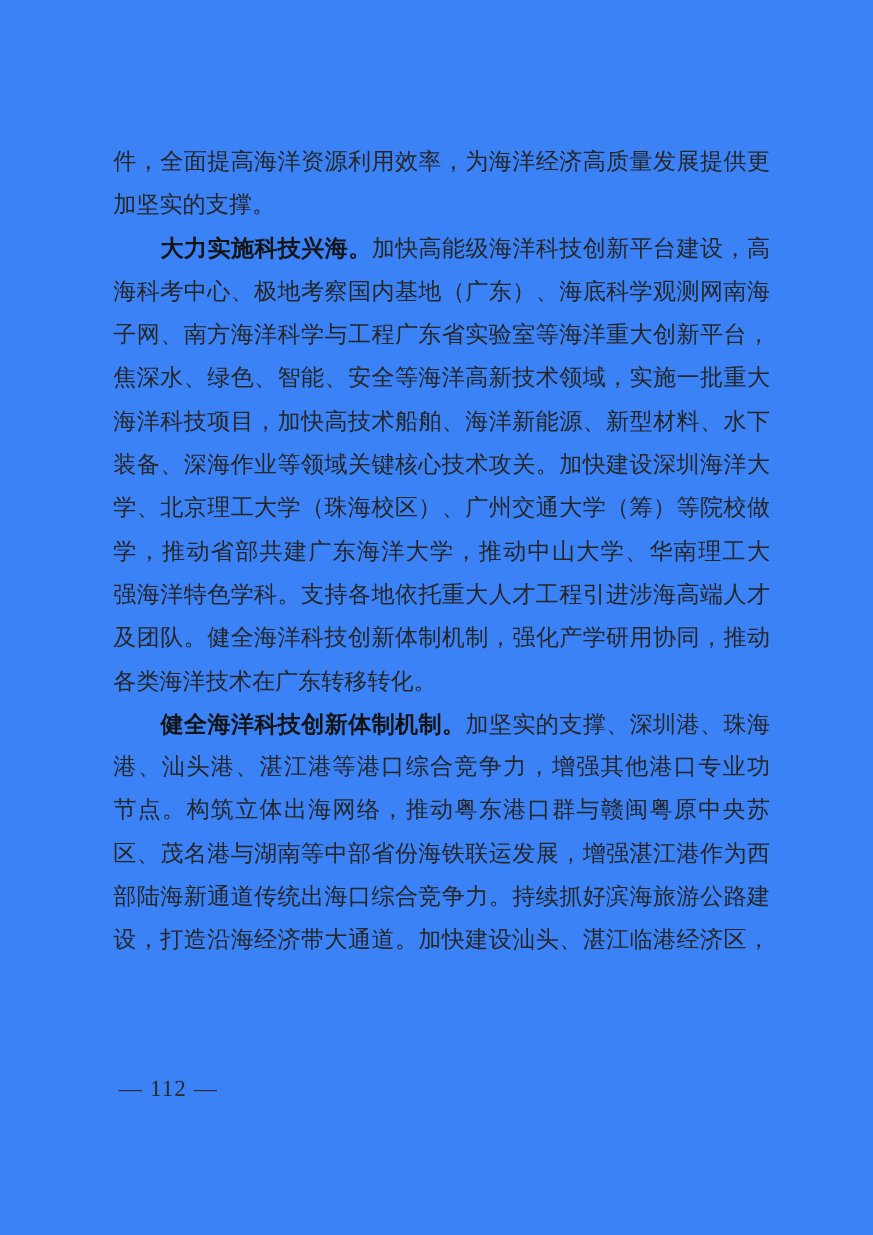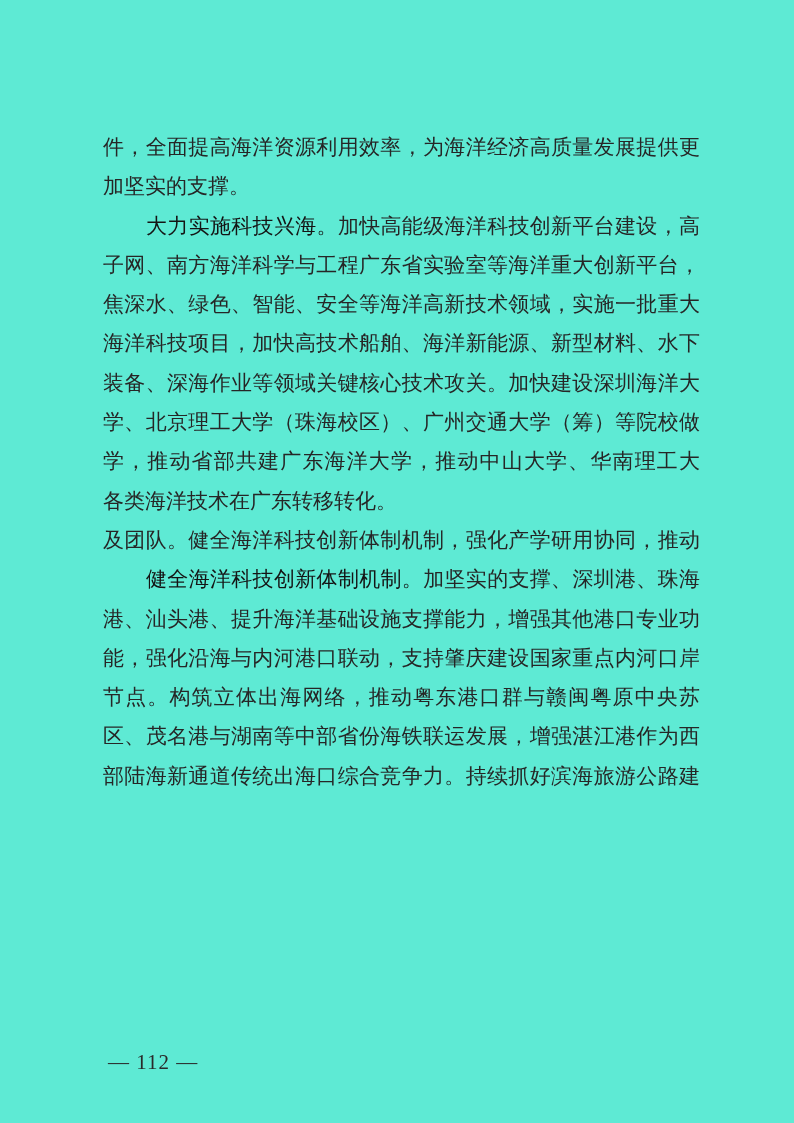--- a/index.html
+++ b/index.html
@@ -11,7 +11,7 @@
     position: relative;
     width: 794px;
     height: 1123px;
-    background: #5eead4;
+    background: #3b82f6;
     overflow: hidden;
     font-family: "Liberation Serif", "DejaVu Serif", serif;
     color: #1e1e1e;

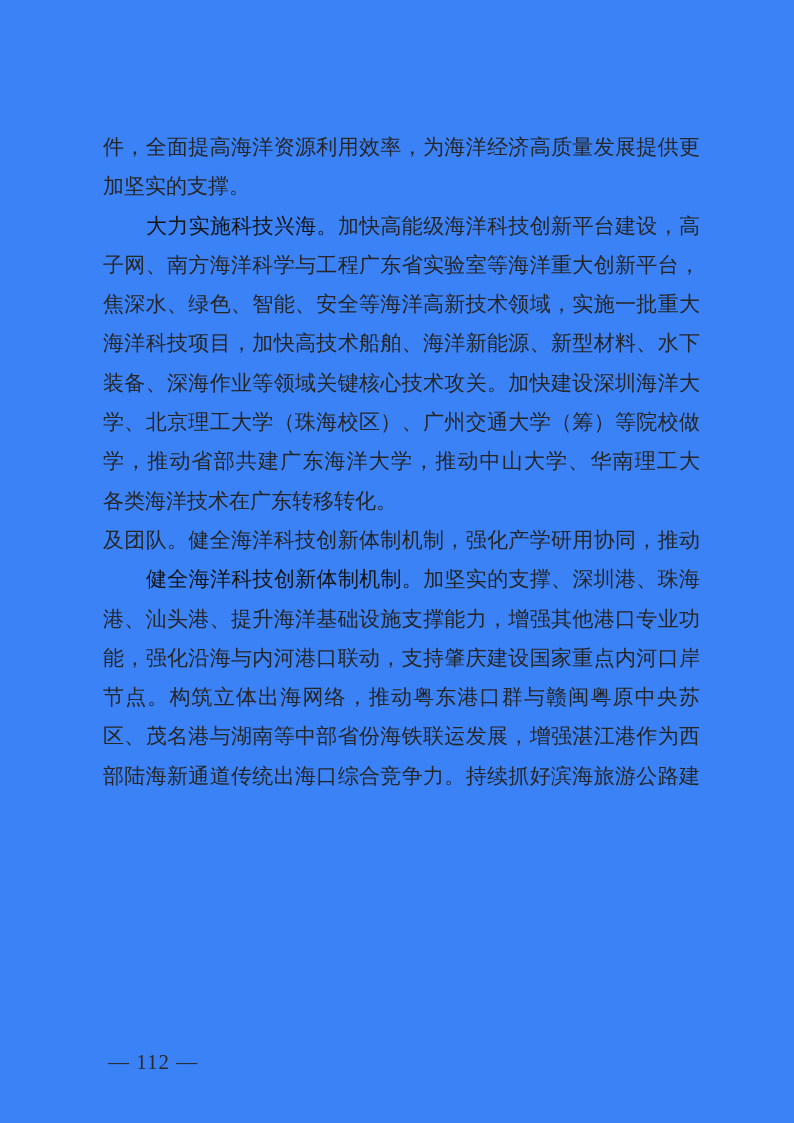--- a/index.html
+++ b/index.html
@@ -38,7 +38,7 @@
     text-align-last: justify;
   }
   .line .bold {
-    font-weight: normal;
+    font-weight: bold;
     color: #141414;
   }
   .page-number {

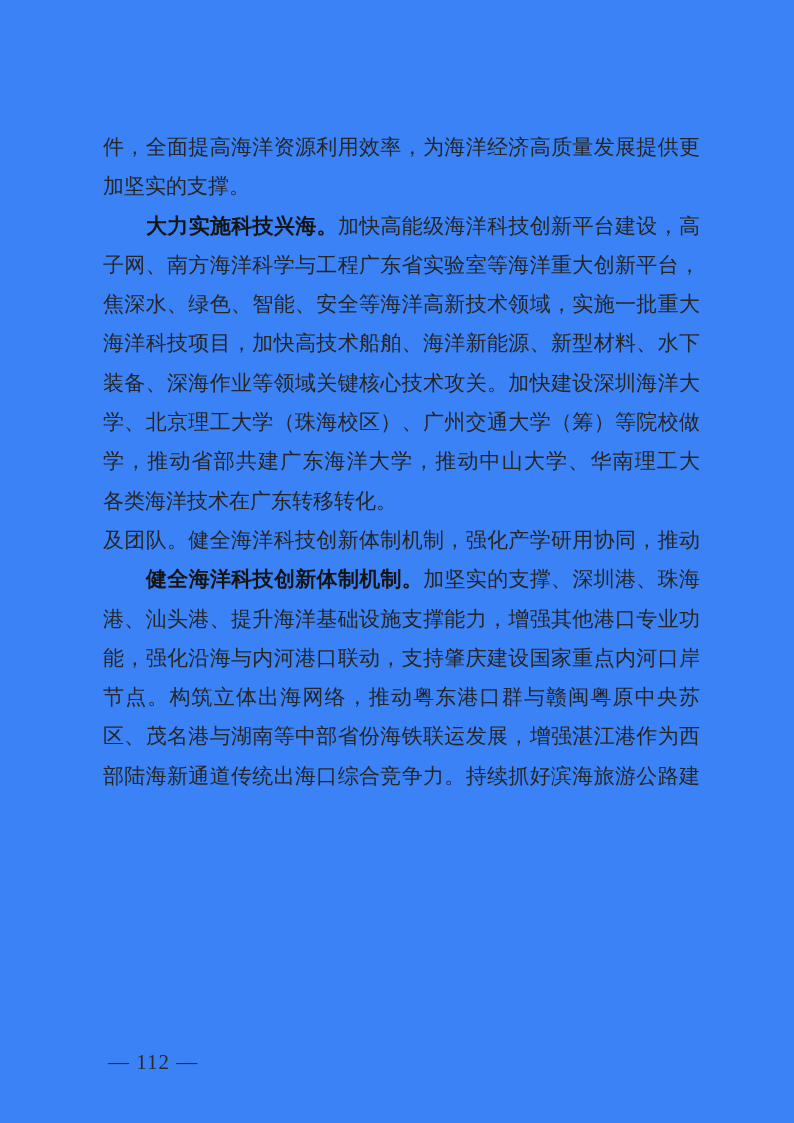--- a/index.html
+++ b/index.html
@@ -59,6 +59,7 @@
       <div class="line justify"><span>件，全面提高海洋资源利用效率，为海洋经济高质量发展提供更</span></div>
       <div class="line"><span>加坚实的支撑。</span></div>
       <div class="line indent justify"><span class="bold">大力实施科技兴海。</span><span>加快高能级海洋科技创新平台建设，高</span></div>
+      <div class="line justify"><span>海科考中心、极地考察国内基地（广东）、海底科学观测网南海</span></div>
       <div class="line justify"><span>子网、南方海洋科学与工程广东省实验室等海洋重大创新平台，</span></div>
       <div class="line justify"><span>焦深水、绿色、智能、安全等海洋高新技术领域，实施一批重大</span></div>
       <div class="line justify"><span>海洋科技项目，加快高技术船舶、海洋新能源、新型材料、水下</span></div>

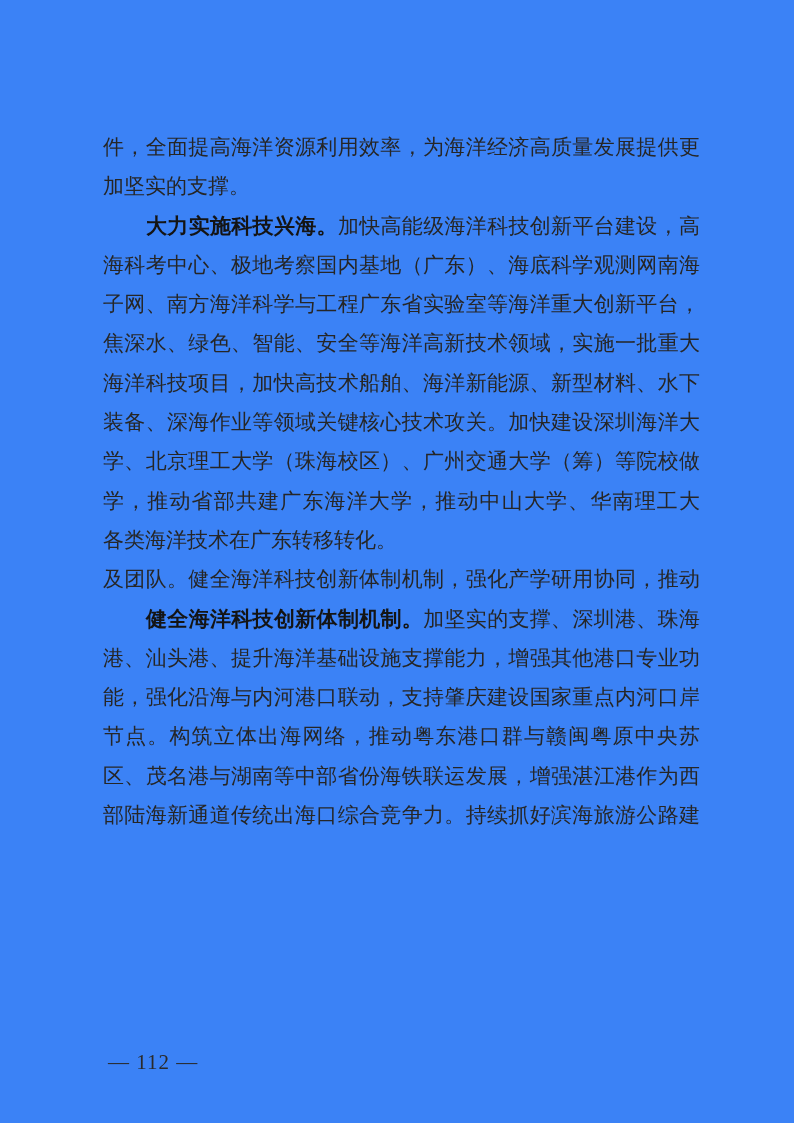--- a/index.html
+++ b/index.html
@@ -66,6 +66,7 @@
       <div class="line justify"><span>装备、深海作业等领域关键核心技术攻关。加快建设深圳海洋大</span></div>
       <div class="line justify"><span>学、北京理工大学（珠海校区）、广州交通大学（筹）等院校做</span></div>
       <div class="line justify"><span>学，推动省部共建广东海洋大学，推动中山大学、华南理工大</span></div>
+      <div class="line justify"><span>强海洋特色学科。支持各地依托重大人才工程引进涉海高端人才</span></div>
       <div class="line"><span>各类海洋技术在广东转移转化。</span></div>
       <div class="line justify"><span>及团队。健全海洋科技创新体制机制，强化产学研用协同，推动</span></div>
       <div class="line indent justify"><span class="bold">健全海洋科技创新体制机制。</span><span>加坚实的支撑、深圳港、珠海</span></div>

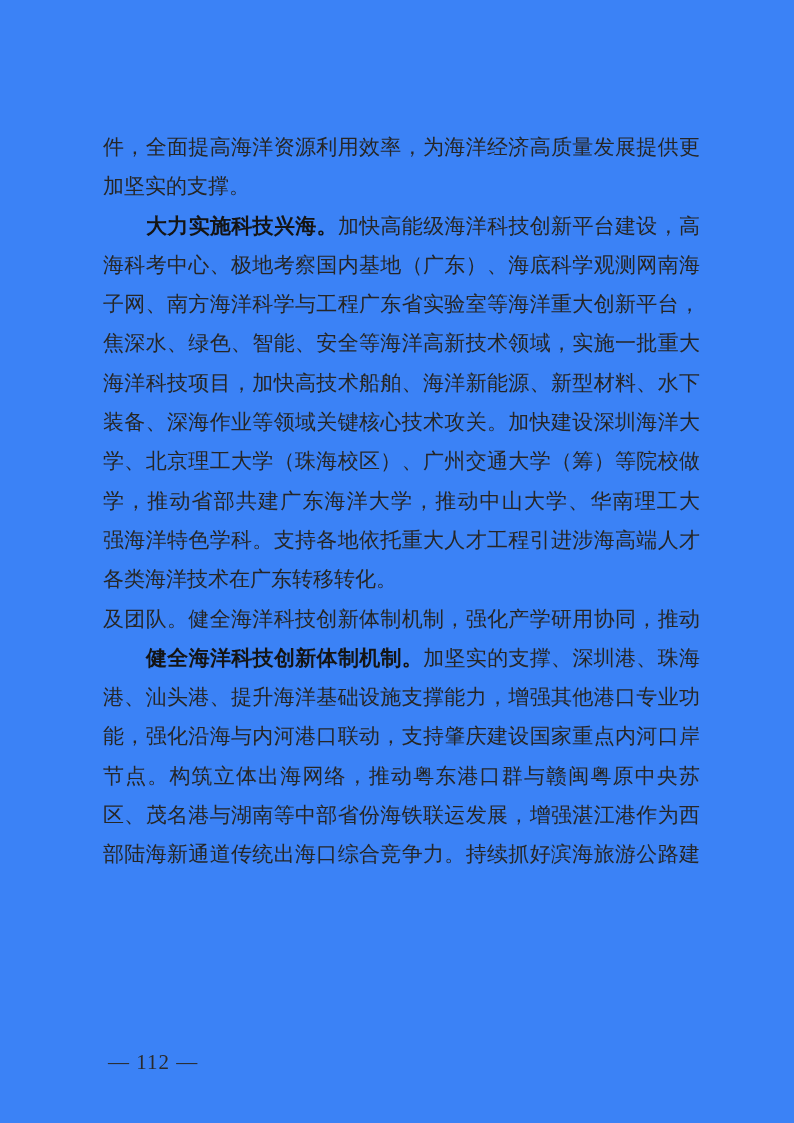--- a/index.html
+++ b/index.html
@@ -67,8 +67,8 @@
       <div class="line justify"><span>学、北京理工大学（珠海校区）、广州交通大学（筹）等院校做</span></div>
       <div class="line justify"><span>学，推动省部共建广东海洋大学，推动中山大学、华南理工大</span></div>
       <div class="line justify"><span>强海洋特色学科。支持各地依托重大人才工程引进涉海高端人才</span></div>
+      <div class="line justify"><span>及团队。健全海洋科技创新体制机制，强化产学研用协同，推动</span></div>
       <div class="line"><span>各类海洋技术在广东转移转化。</span></div>
-      <div class="line justify"><span>及团队。健全海洋科技创新体制机制，强化产学研用协同，推动</span></div>
       <div class="line indent justify"><span class="bold">健全海洋科技创新体制机制。</span><span>加坚实的支撑、深圳港、珠海</span></div>
       <div class="line justify"><span>港、汕头港、提升海洋基础设施支撑能力，增强其他港口专业功</span></div>
       <div class="line justify"><span>能，强化沿海与内河港口联动，支持肇庆建设国家重点内河口岸</span></div>

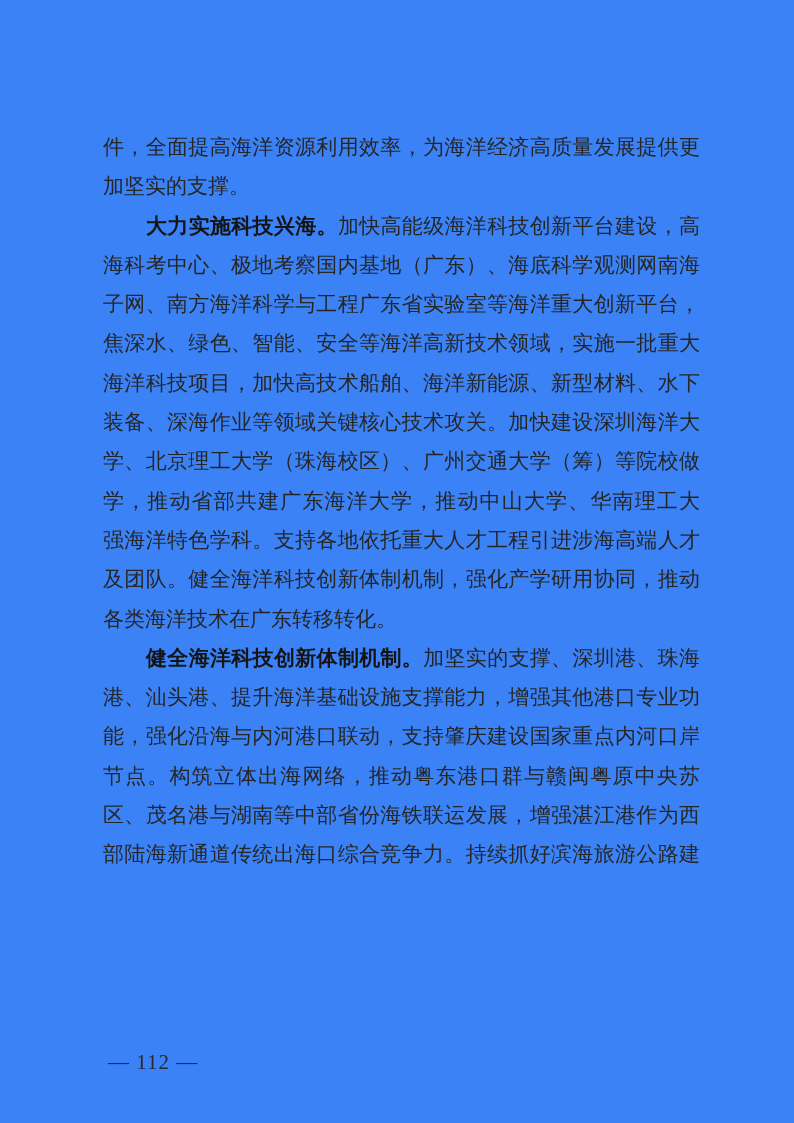--- a/index.html
+++ b/index.html
@@ -70,7 +70,7 @@
       <div class="line justify"><span>及团队。健全海洋科技创新体制机制，强化产学研用协同，推动</span></div>
       <div class="line"><span>各类海洋技术在广东转移转化。</span></div>
       <div class="line indent justify"><span class="bold">健全海洋科技创新体制机制。</span><span>加坚实的支撑、深圳港、珠海</span></div>
-      <div class="line justify"><span>港、汕头港、提升海洋基础设施支撑能力，增强其他港口专业功</span></div>
+      <div class="line justify"><span>港、汕头港、湛江港等港口综合竞争力，增强其他港口专业功</span></div>
       <div class="line justify"><span>能，强化沿海与内河港口联动，支持肇庆建设国家重点内河口岸</span></div>
       <div class="line justify"><span>节点。构筑立体出海网络，推动粤东港口群与赣闽粤原中央苏</span></div>
       <div class="line justify"><span>区、茂名港与湖南等中部省份海铁联运发展，增强湛江港作为西</span></div>

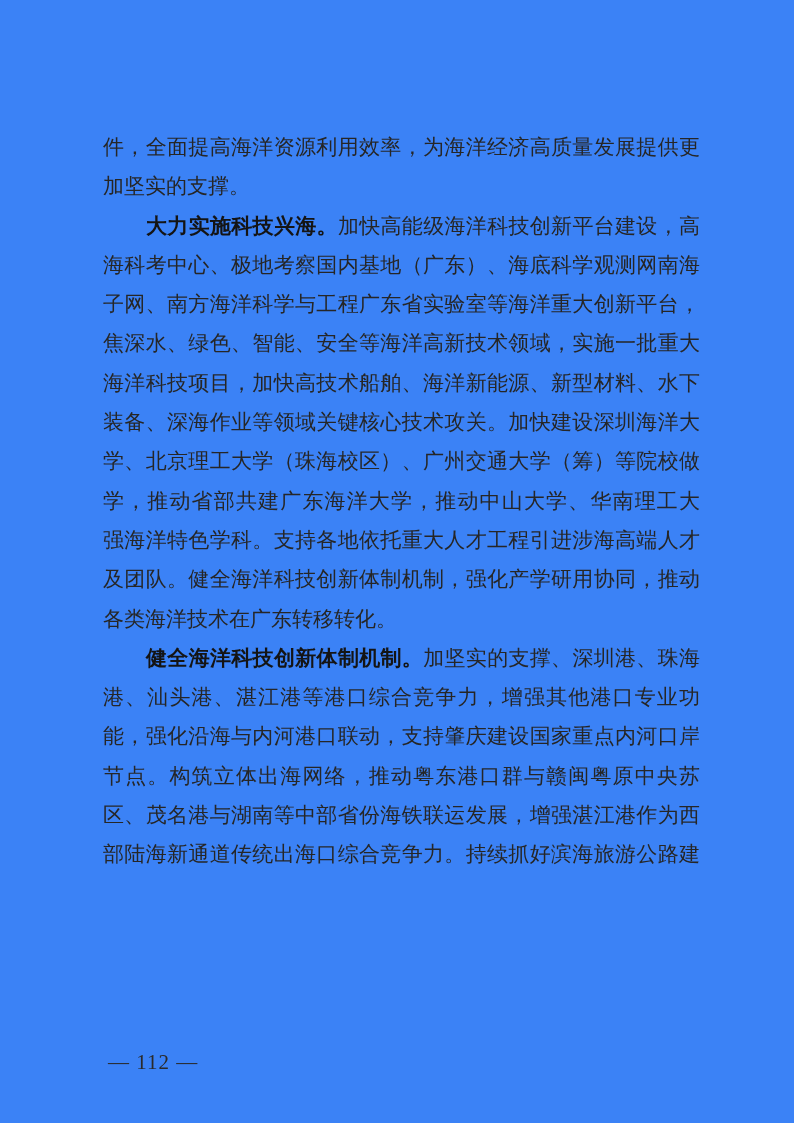--- a/index.html
+++ b/index.html
@@ -71,7 +71,6 @@
       <div class="line"><span>各类海洋技术在广东转移转化。</span></div>
       <div class="line indent justify"><span class="bold">健全海洋科技创新体制机制。</span><span>加坚实的支撑、深圳港、珠海</span></div>
       <div class="line justify"><span>港、汕头港、湛江港等港口综合竞争力，增强其他港口专业功</span></div>
-      <div class="line justify"><span>能，强化沿海与内河港口联动，支持肇庆建设国家重点内河口岸</span></div>
       <div class="line justify"><span>节点。构筑立体出海网络，推动粤东港口群与赣闽粤原中央苏</span></div>
       <div class="line justify"><span>区、茂名港与湖南等中部省份海铁联运发展，增强湛江港作为西</span></div>
       <div class="line justify"><span>部陆海新通道传统出海口综合竞争力。持续抓好滨海旅游公路建</span></div>

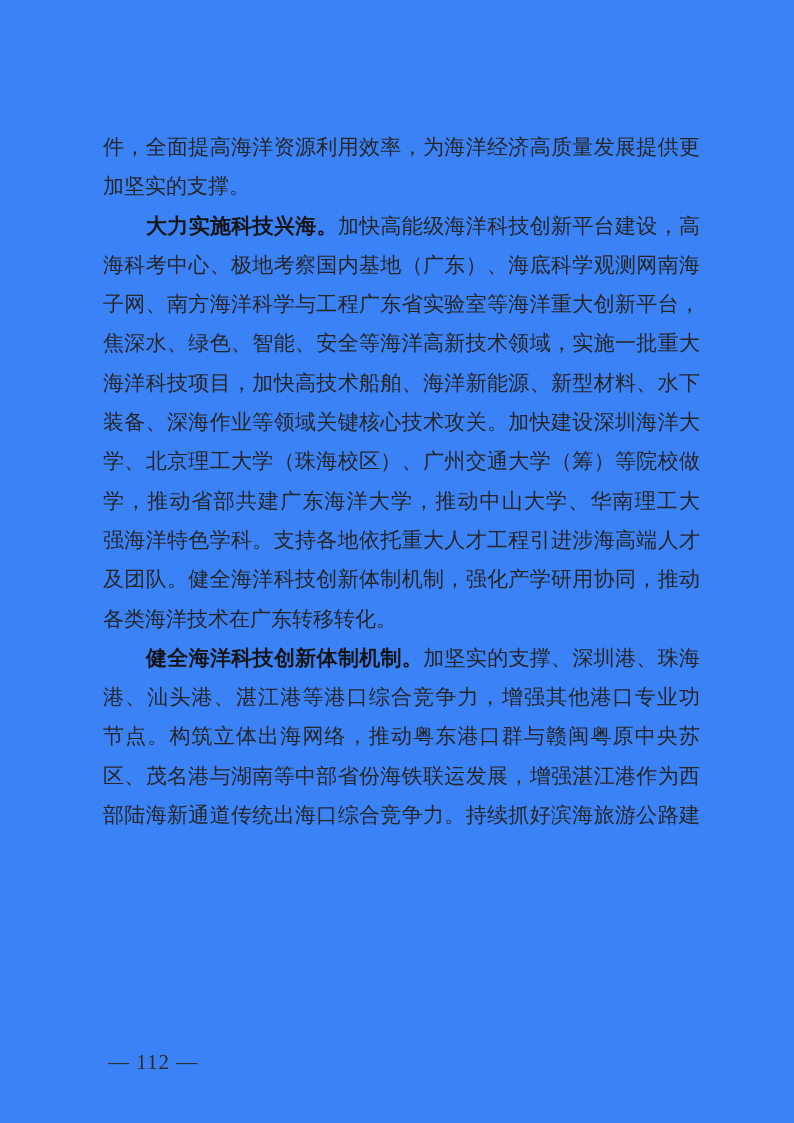--- a/index.html
+++ b/index.html
@@ -74,6 +74,7 @@
       <div class="line justify"><span>节点。构筑立体出海网络，推动粤东港口群与赣闽粤原中央苏</span></div>
       <div class="line justify"><span>区、茂名港与湖南等中部省份海铁联运发展，增强湛江港作为西</span></div>
       <div class="line justify"><span>部陆海新通道传统出海口综合竞争力。持续抓好滨海旅游公路建</span></div>
+      <div class="line justify"><span>设，打造沿海经济带大通道。加快建设汕头、湛江临港经济区，</span></div>
     </div>
   <div class="page-number">— 112 —</div>
 </div>

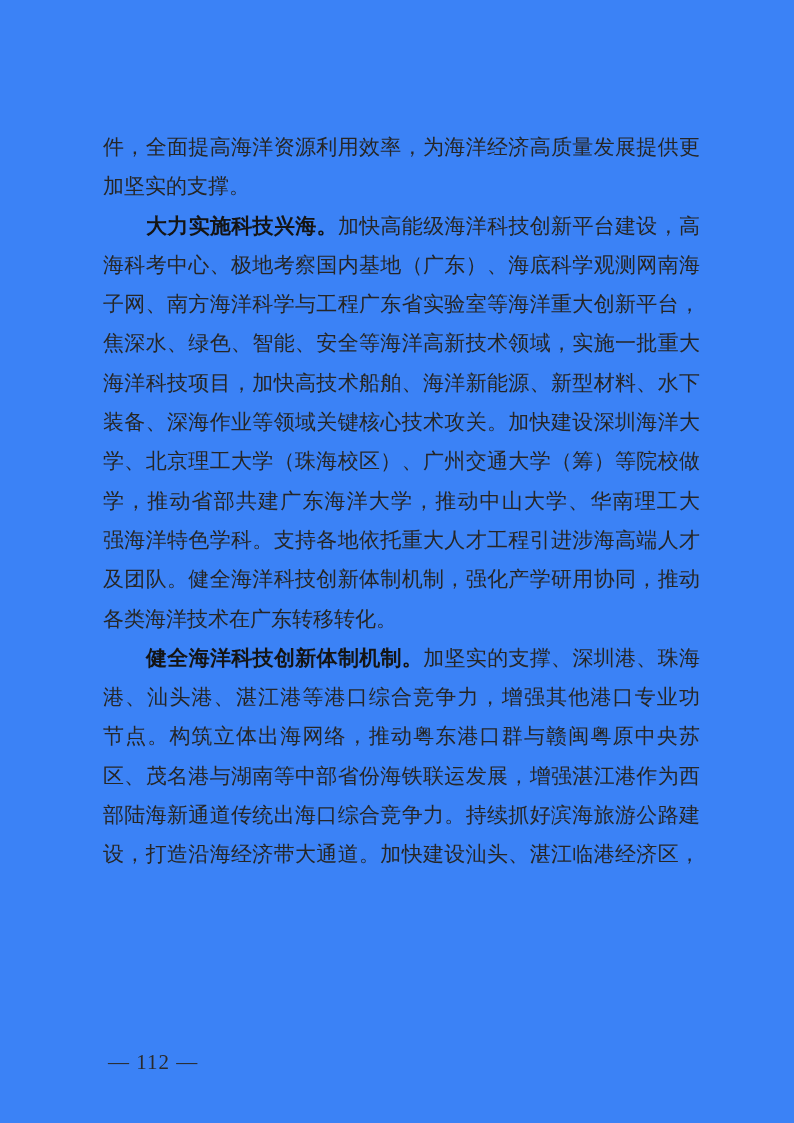--- a/index.html
+++ b/index.html
@@ -44,7 +44,7 @@
   .page-number {
     position: absolute;
     left: 108px;
-    top: 1048px;
+    top: 975px;
     font-size: 21px;
     line-height: 28px;
     letter-spacing: 1px;

